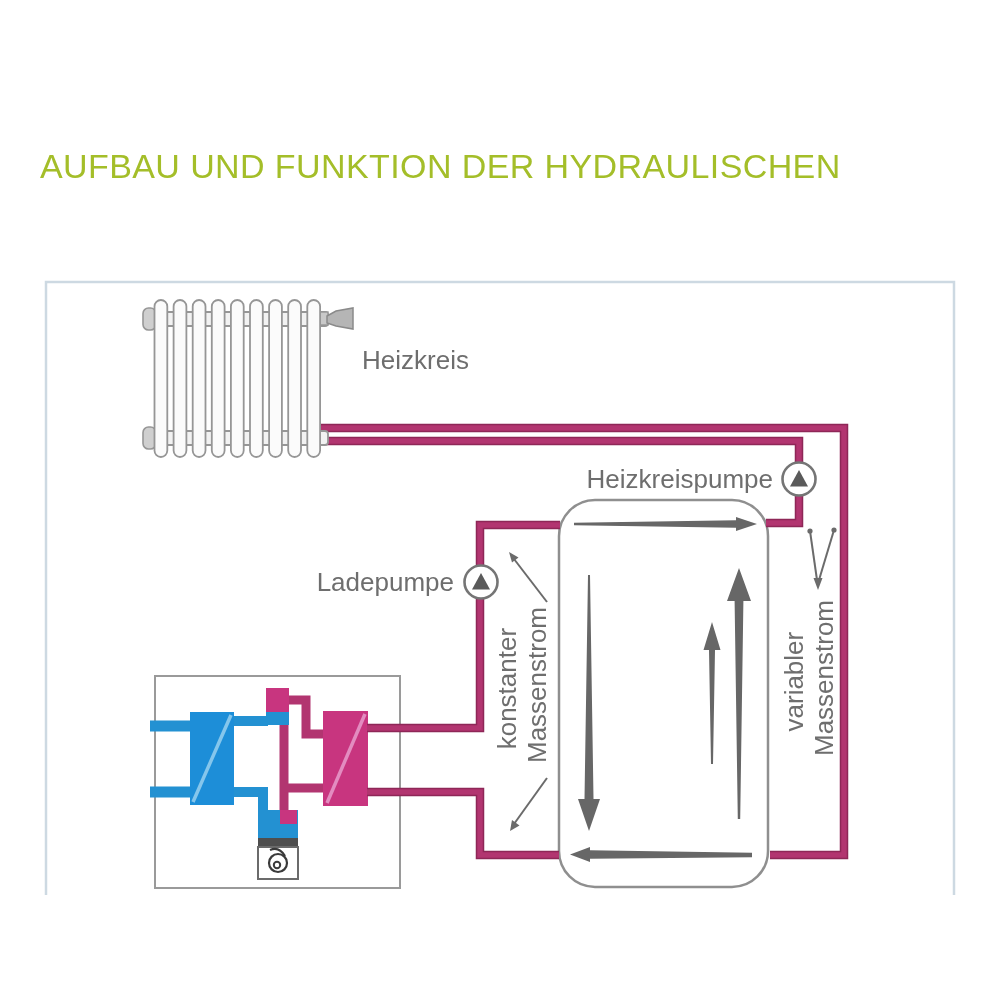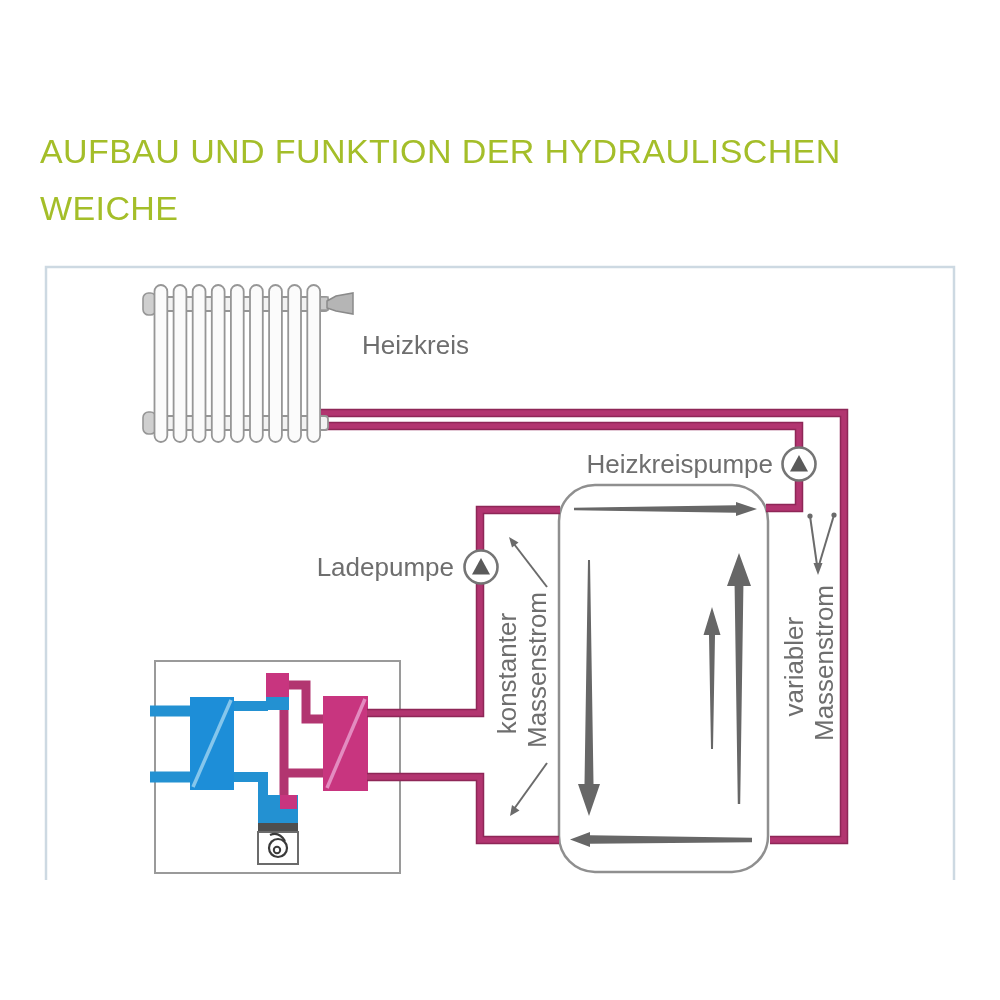--- a/index.html
+++ b/index.html
@@ -4,7 +4,7 @@
 <style>
   html,body{margin:0;padding:0;background:#ffffff;}
   .page{position:relative;width:1000px;height:880px;background:#ffffff;overflow:hidden;
-        font-family:"Liberation Sans",sans-serif;}
+        font-family:"Liberation Sans",sans-serif;margin-top:15px;}
   .heading{position:absolute;left:40px;top:100px;width:900px;
            font-size:34px;font-weight:400;letter-spacing:0.4px;
            color:#a4be29;line-height:57px;}

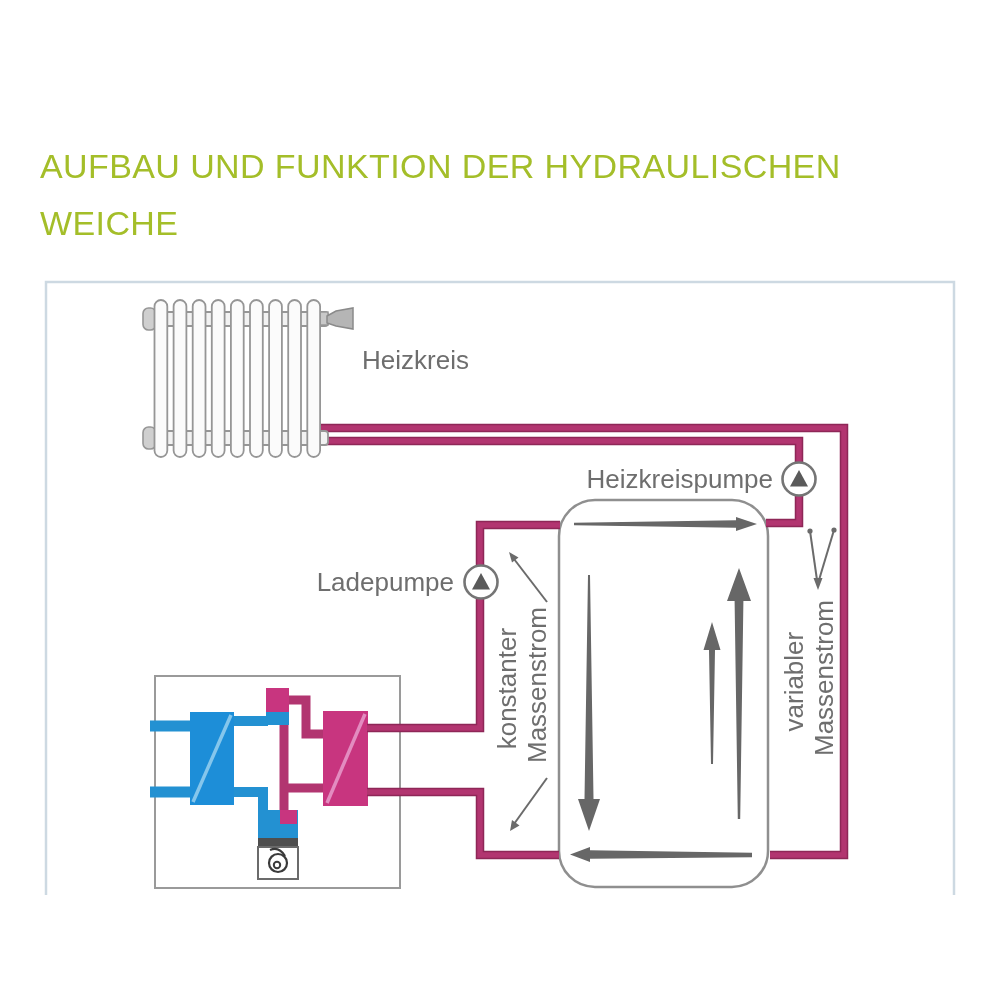--- a/index.html
+++ b/index.html
@@ -19,7 +19,6 @@
 
   <h1 class="heading">
     <span>AUFBAU UND FUNKTION DER HYDRAULISCHEN</span>
-    <span>WEICHE</span>
   </h1>
 
   <div class="diagram-wrap">

